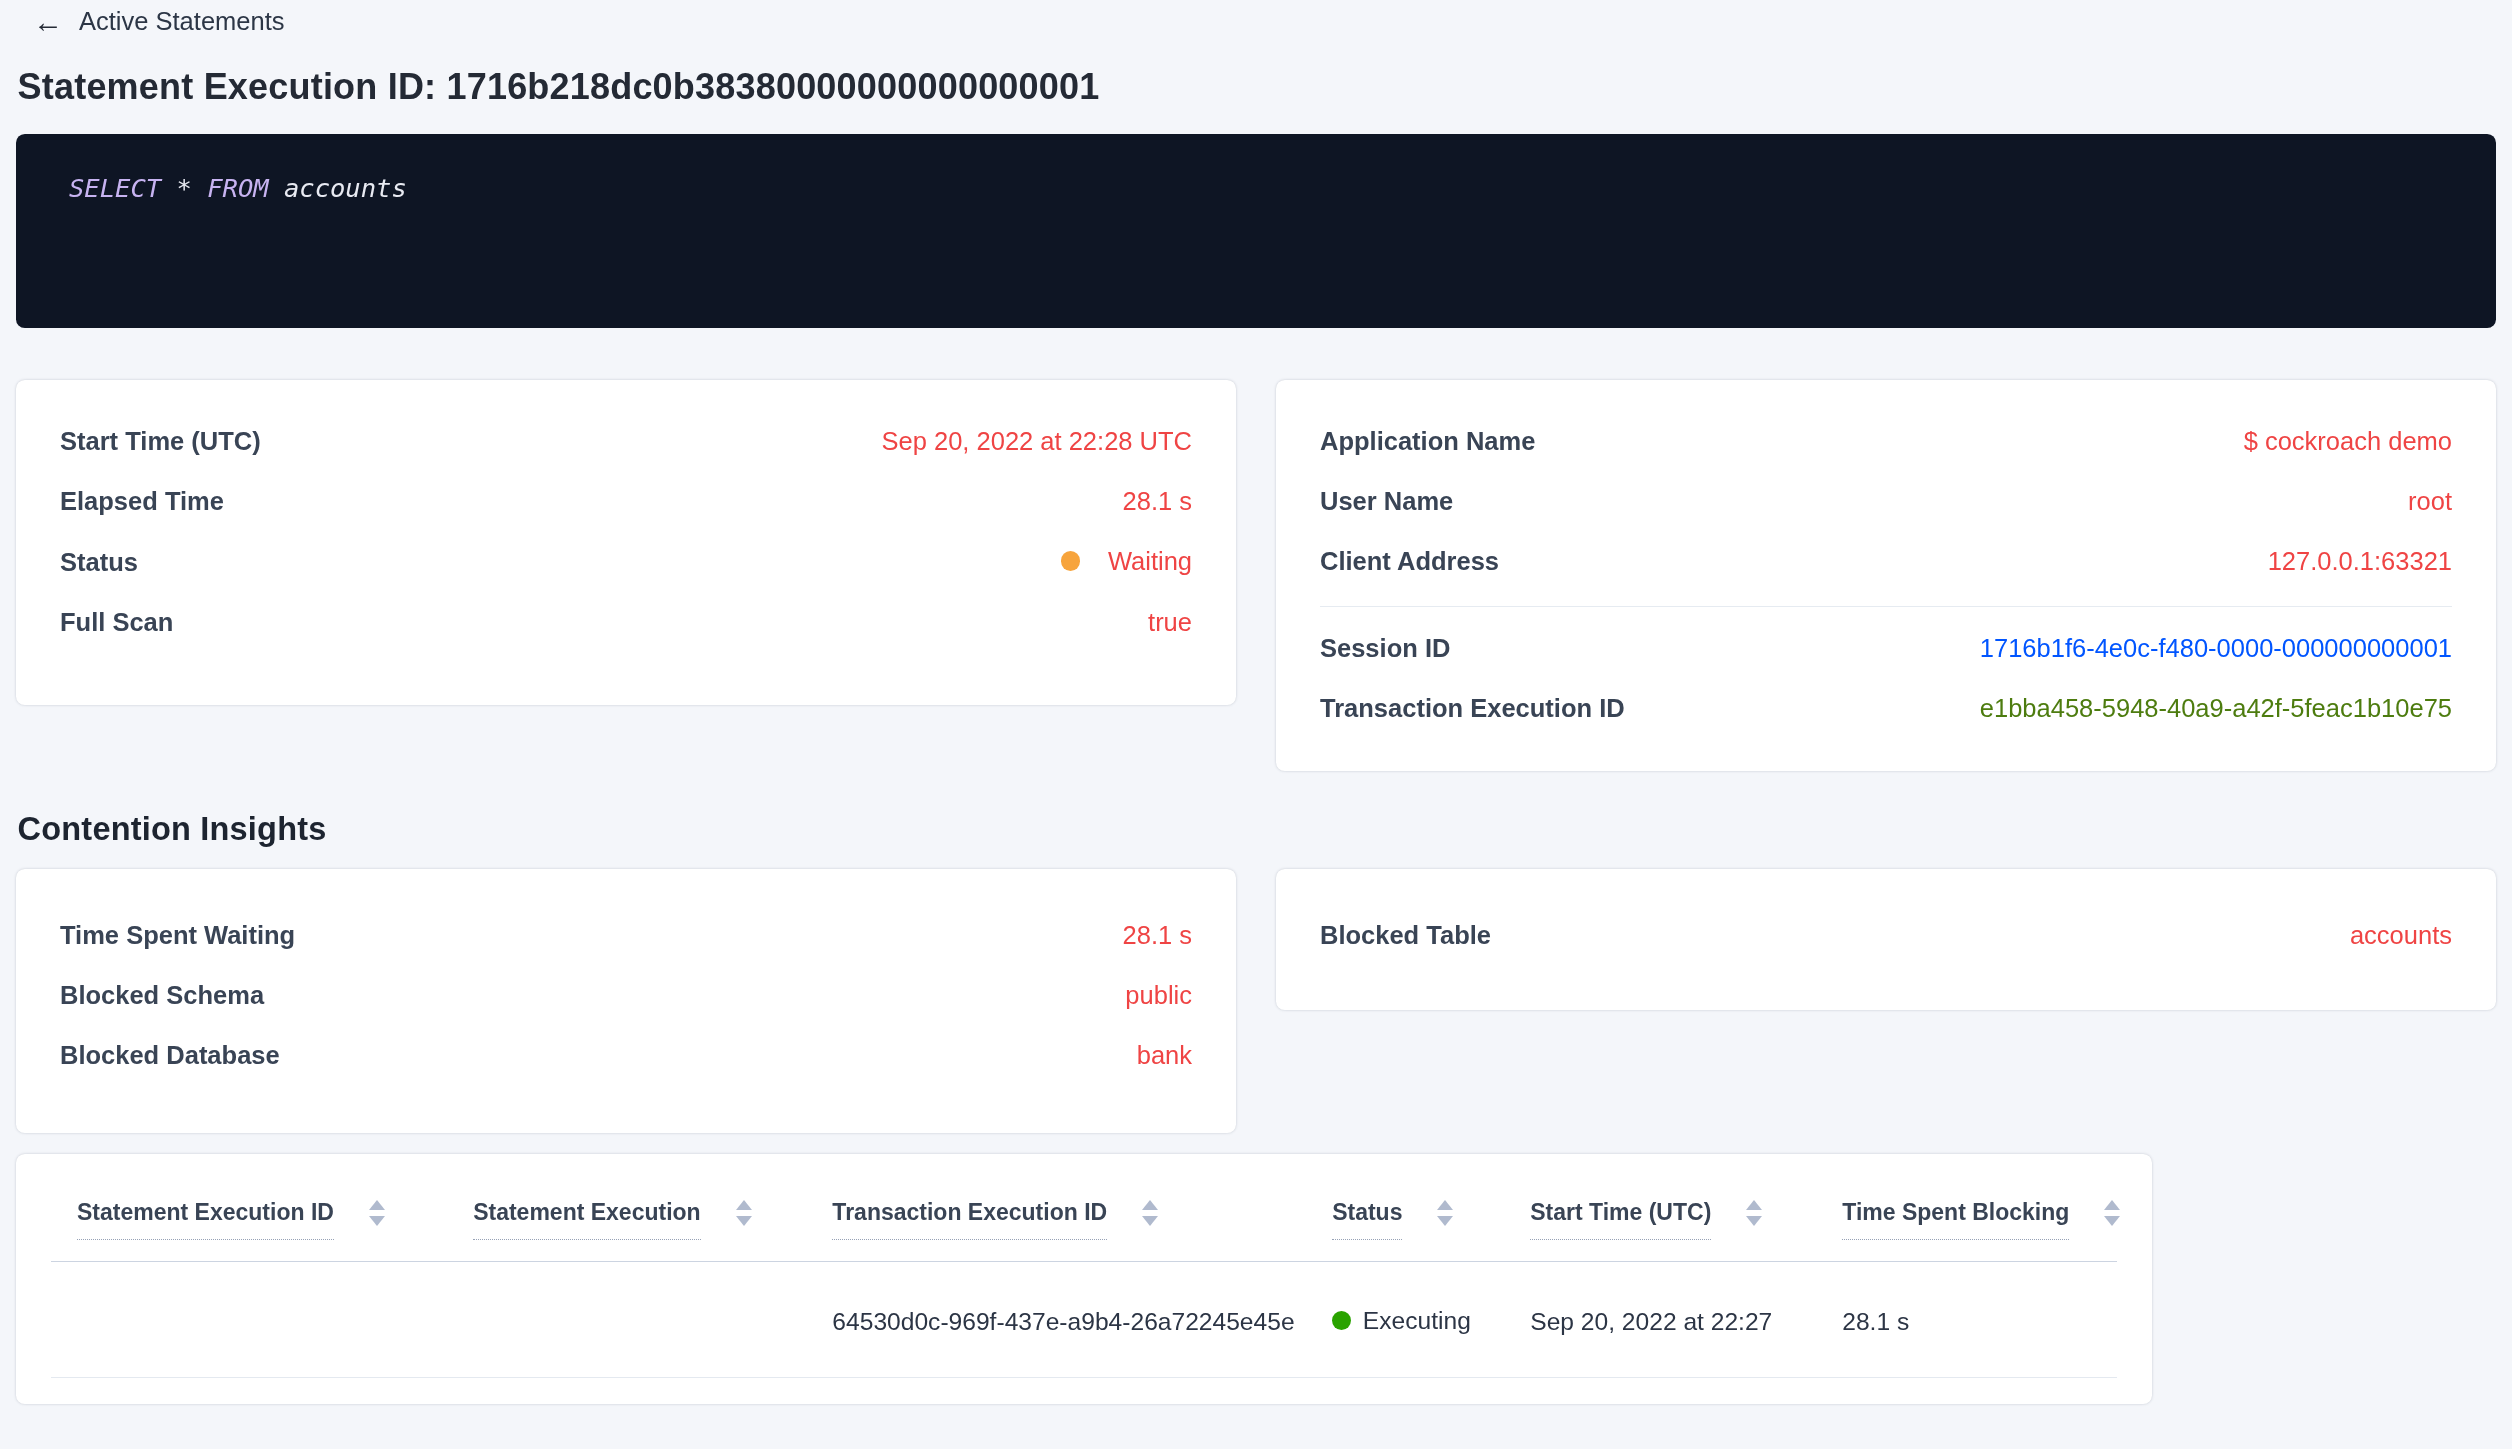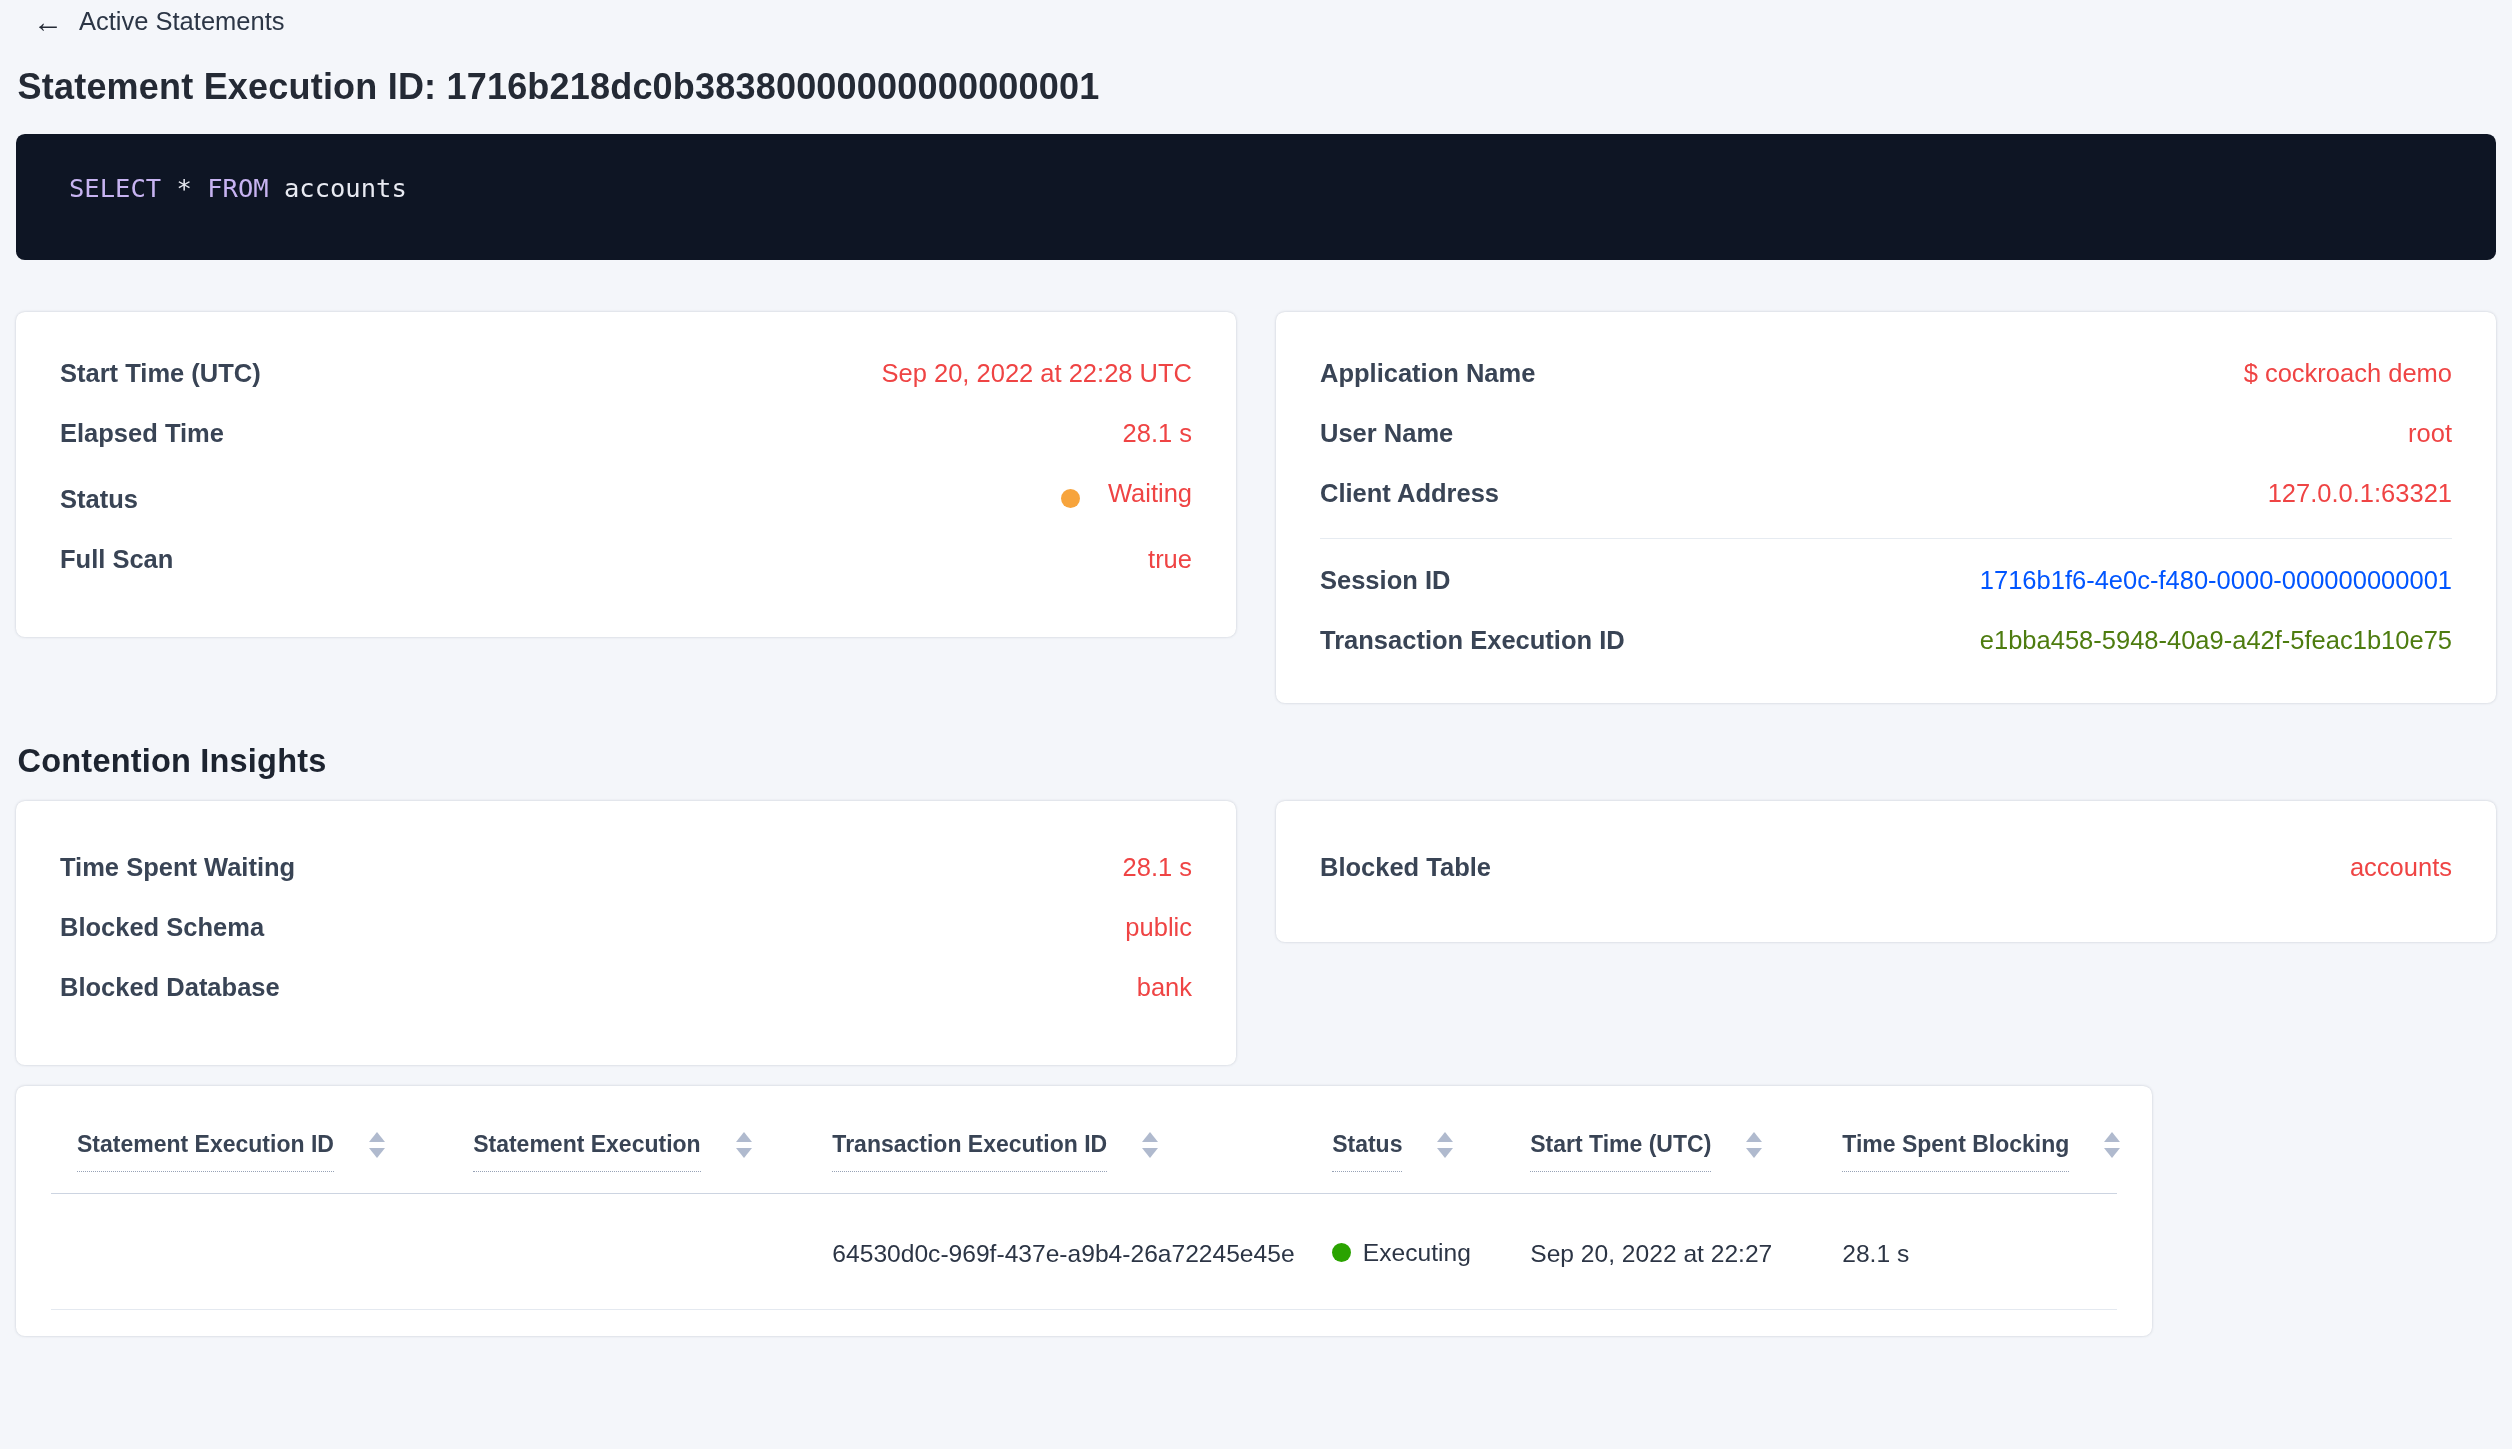--- a/index.html
+++ b/index.html
@@ -29,7 +29,7 @@
   
   .sqlbox {
     margin: 26px 16px 0 16px;
-    height: 126px;
+    height: 194px;
     background: #0e1524;
     border-radius: 8.8px;
     padding: 39px 53px;
@@ -37,6 +37,7 @@
     font-size: 25.5px;
     color: #e8eaf2;
     white-space: pre;
+    font-style: italic;
   }
   .sqlbox .kw { color: #c7b3f1; }
   .sqlbox .plain { color: #e8eaf2; }

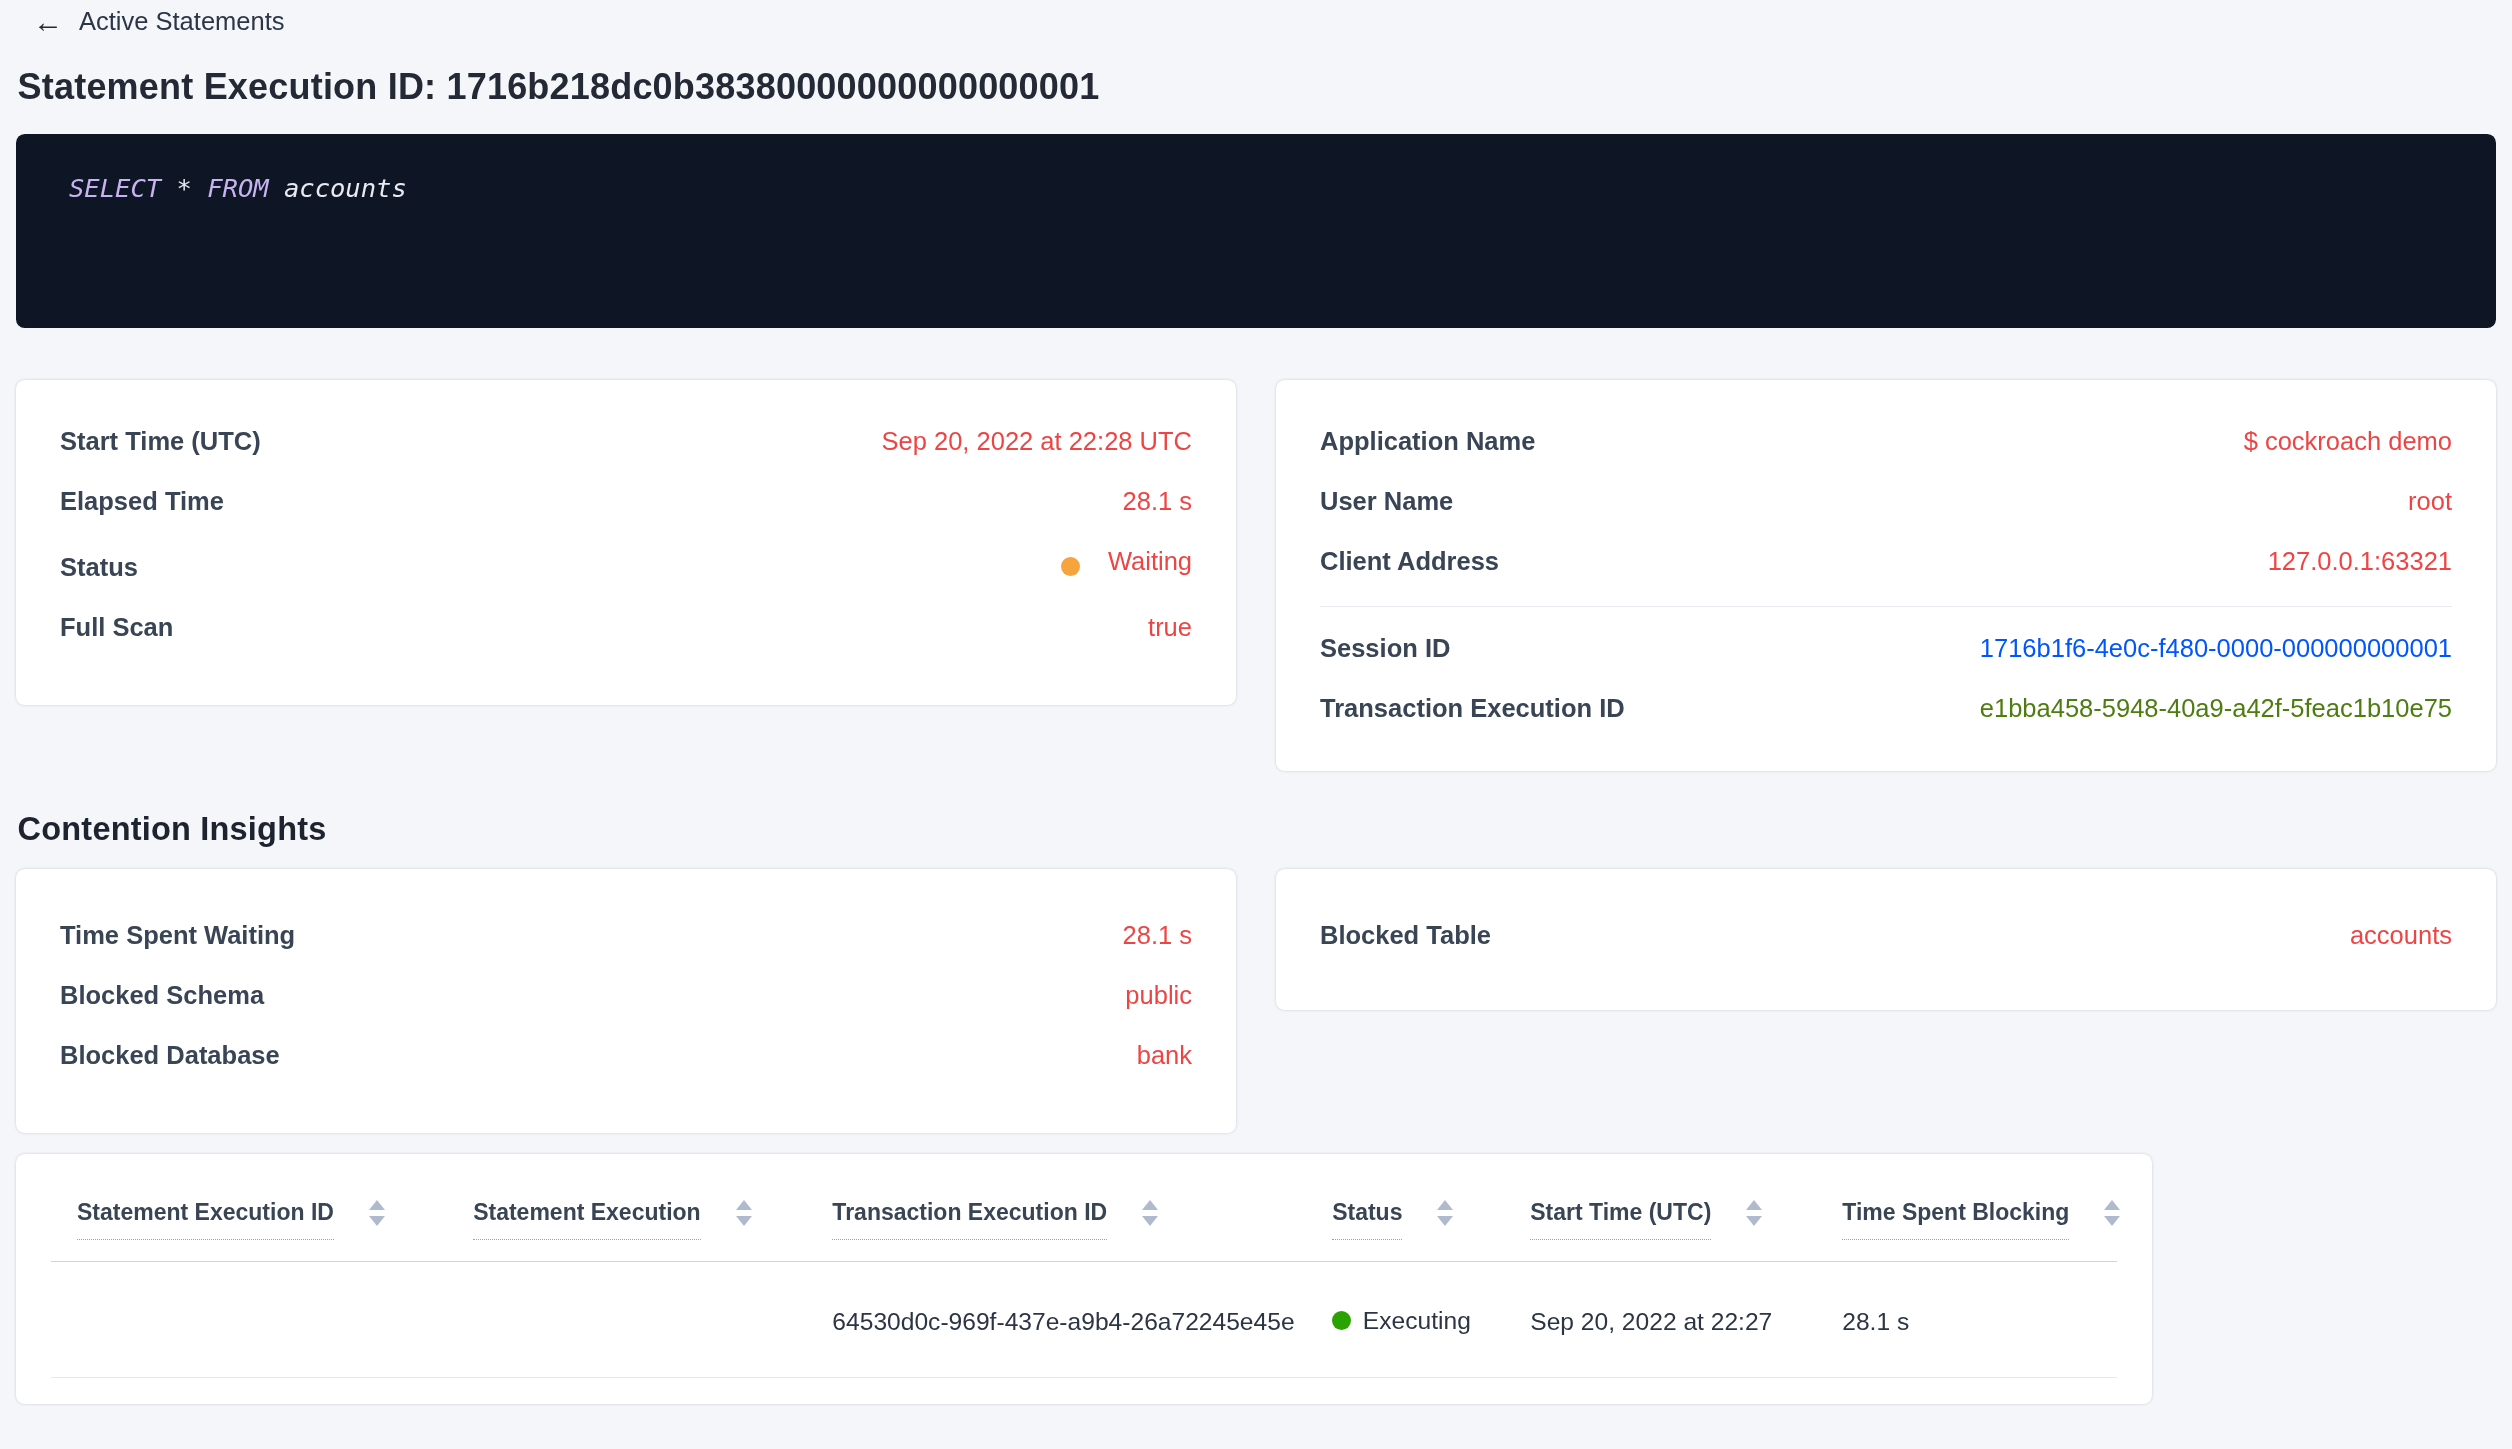--- a/index.html
+++ b/index.html
@@ -69,7 +69,7 @@
   .srow .val { color: #ef4444; text-align: right; }
   .srow a.val-link { color: #0055ff; text-decoration: none; cursor: pointer; }
 
-  .status-val { display: inline-flex; align-items: flex-end; gap: 28px; }
+  .status-val { display: inline-flex; align-items: center; gap: 28px; }
   .dot {
     width: 19.3px; height: 19.3px; border-radius: 50%; display: inline-block;
     flex: 0 0 auto;

